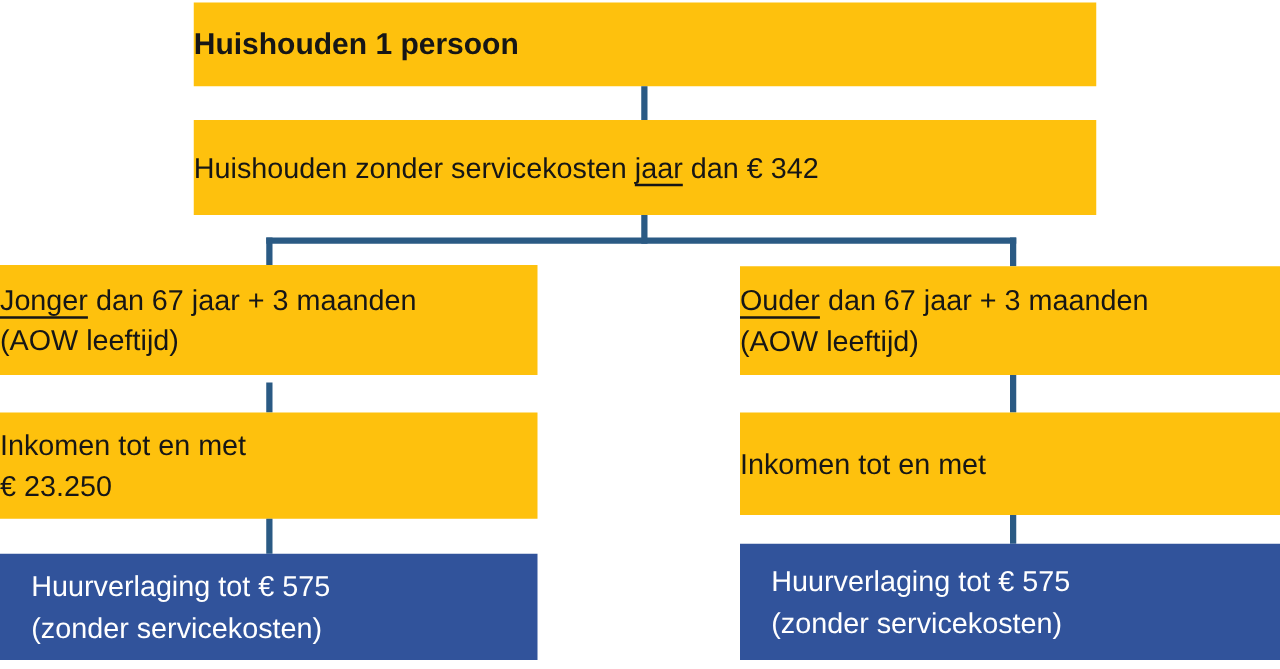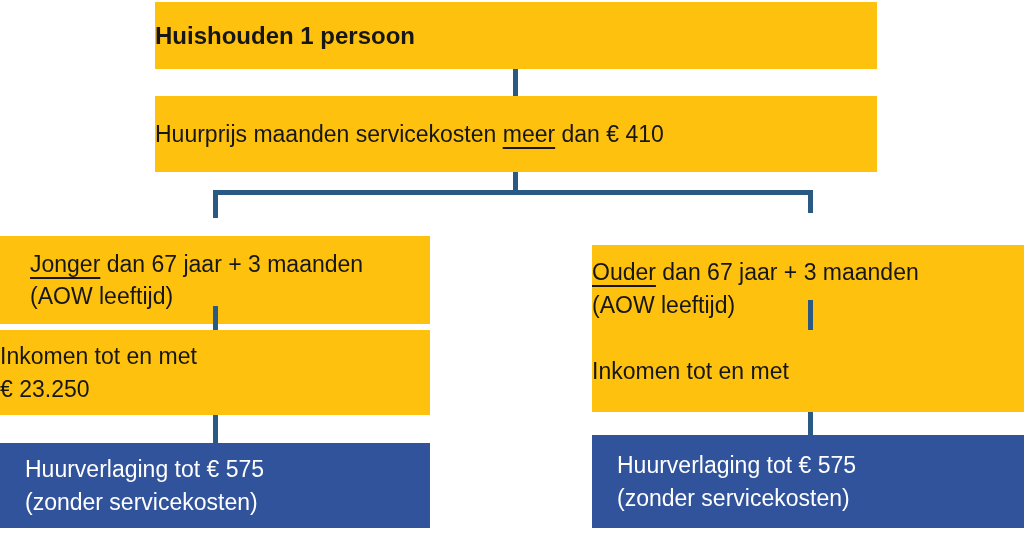--- a/index.html
+++ b/index.html
@@ -53,7 +53,7 @@
   <div class="conn" style="left:513px; top:69px; width:5px; height:27px;"></div>
 
   <div class="box yellow" style="left:155px; top:96px; width:722px; height:76px;">
-    <p class="line"><span>Huurprijs maanden servicekosten </span><span class="u">meer</span><span> dan € 410</span></p>
+    <p class="line"><span>Huishouden zonder servicekosten </span><span class="u">meer</span><span> dan € 410</span></p>
   </div>
 
   <div class="conn" style="left:513px; top:172px; width:5px; height:23px;"></div>

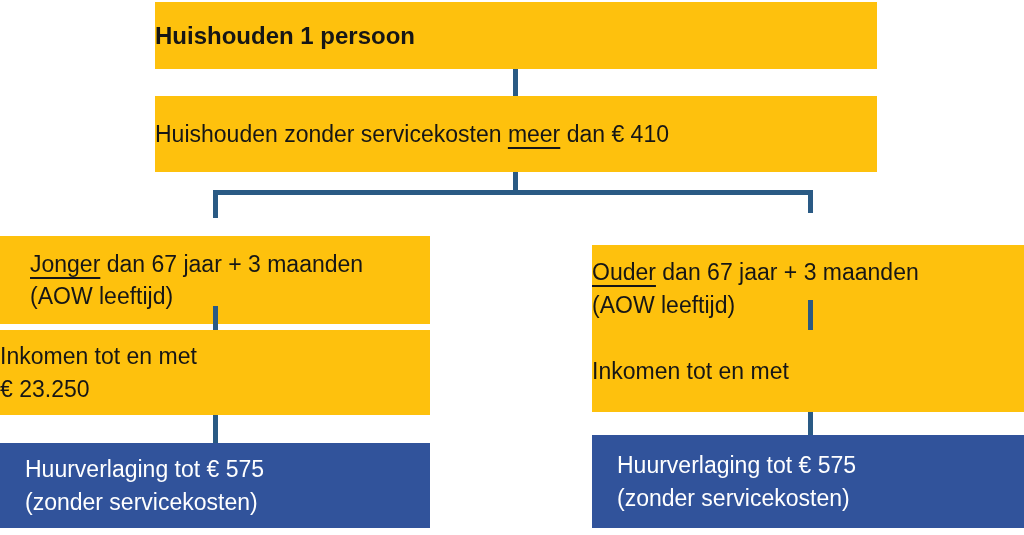--- a/index.html
+++ b/index.html
@@ -53,7 +53,7 @@
   <div class="conn" style="left:513px; top:69px; width:5px; height:27px;"></div>
 
   <div class="box yellow" style="left:155px; top:96px; width:722px; height:76px;">
-    <p class="line"><span>Huishouden zonder servicekosten </span><span class="u">meer</span><span> dan € 410</span></p>
+    <p class="line"><span>Huishouden zonder servicekosten </span><span class="u">jaar</span><span> dan € 410</span></p>
   </div>
 
   <div class="conn" style="left:513px; top:172px; width:5px; height:23px;"></div>

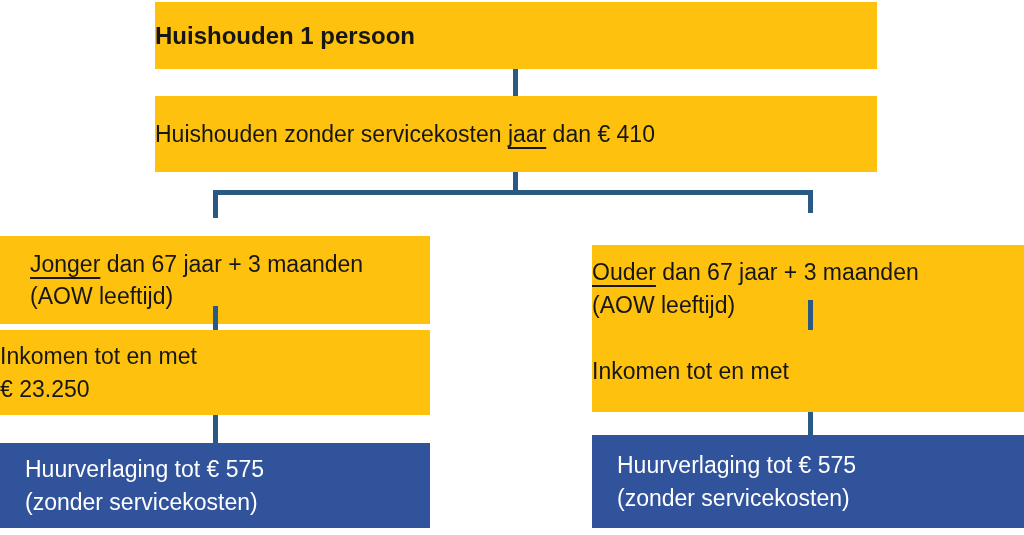--- a/index.html
+++ b/index.html
@@ -53,7 +53,7 @@
   <div class="conn" style="left:513px; top:69px; width:5px; height:27px;"></div>
 
   <div class="box yellow" style="left:155px; top:96px; width:722px; height:76px;">
-    <p class="line"><span>Huishouden zonder servicekosten </span><span class="u">jaar</span><span> dan € 410</span></p>
+    <p class="line"><span>Huishouden zonder servicekosten </span><span class="u">jaar</span><span> dan € 342</span></p>
   </div>
 
   <div class="conn" style="left:513px; top:172px; width:5px; height:23px;"></div>

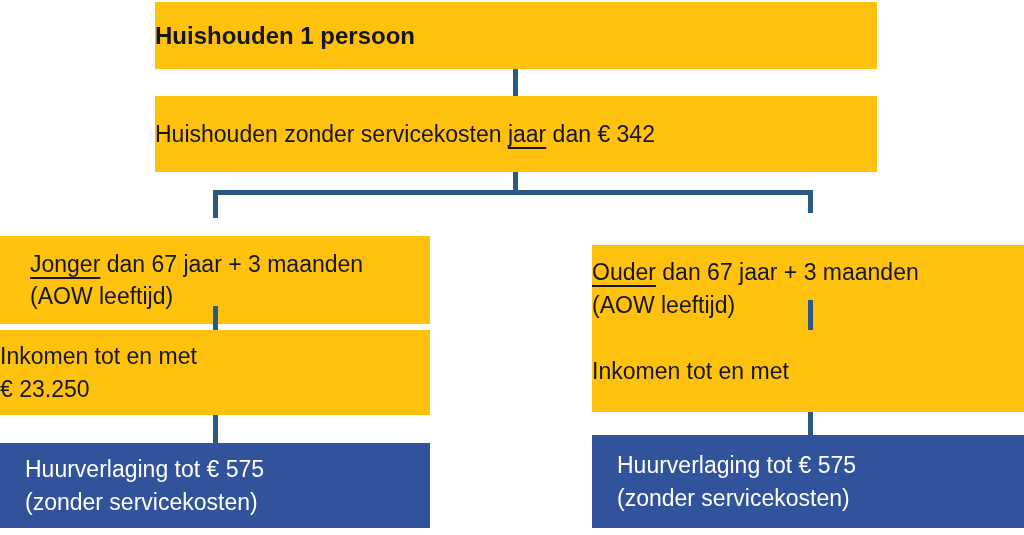--- a/index.html
+++ b/index.html
@@ -61,7 +61,7 @@
   <div class="conn" style="left:213px; top:190px; width:5px; height:28px;"></div>
   <div class="conn" style="left:808px; top:190px; width:5px; height:23px;"></div>
 
-  <div class="box yellow" style="left:0px; top:236px; width:430px; height:88px;padding-left:30px;">
+  <div class="box yellow" style="left:0px; top:212px; width:430px; height:88px;">
     <p class="line"><span class="u">Jonger</span><span> dan 67 jaar + 3 maanden</span></p>
     <p class="line">(AOW leeftijd)</p>
   </div>

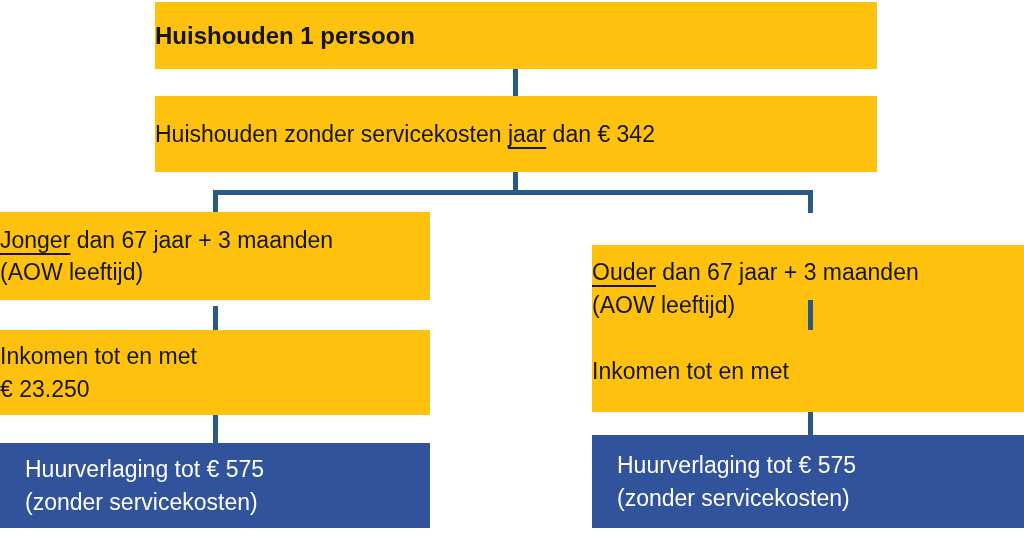--- a/index.html
+++ b/index.html
@@ -80,7 +80,7 @@
     <p class="line">(zonder servicekosten)</p>
   </div>
 
-  <div class="box yellow" style="left:592px; top:213px; width:432px; height:87px;margin-top:32px;">
+  <div class="box yellow" style="left:592px; top:213px; width:432px; height:87px;">
     <p class="line"><span class="u">Ouder</span><span> dan 67 jaar + 3 maanden</span></p>
     <p class="line">(AOW leeftijd)</p>
   </div>

